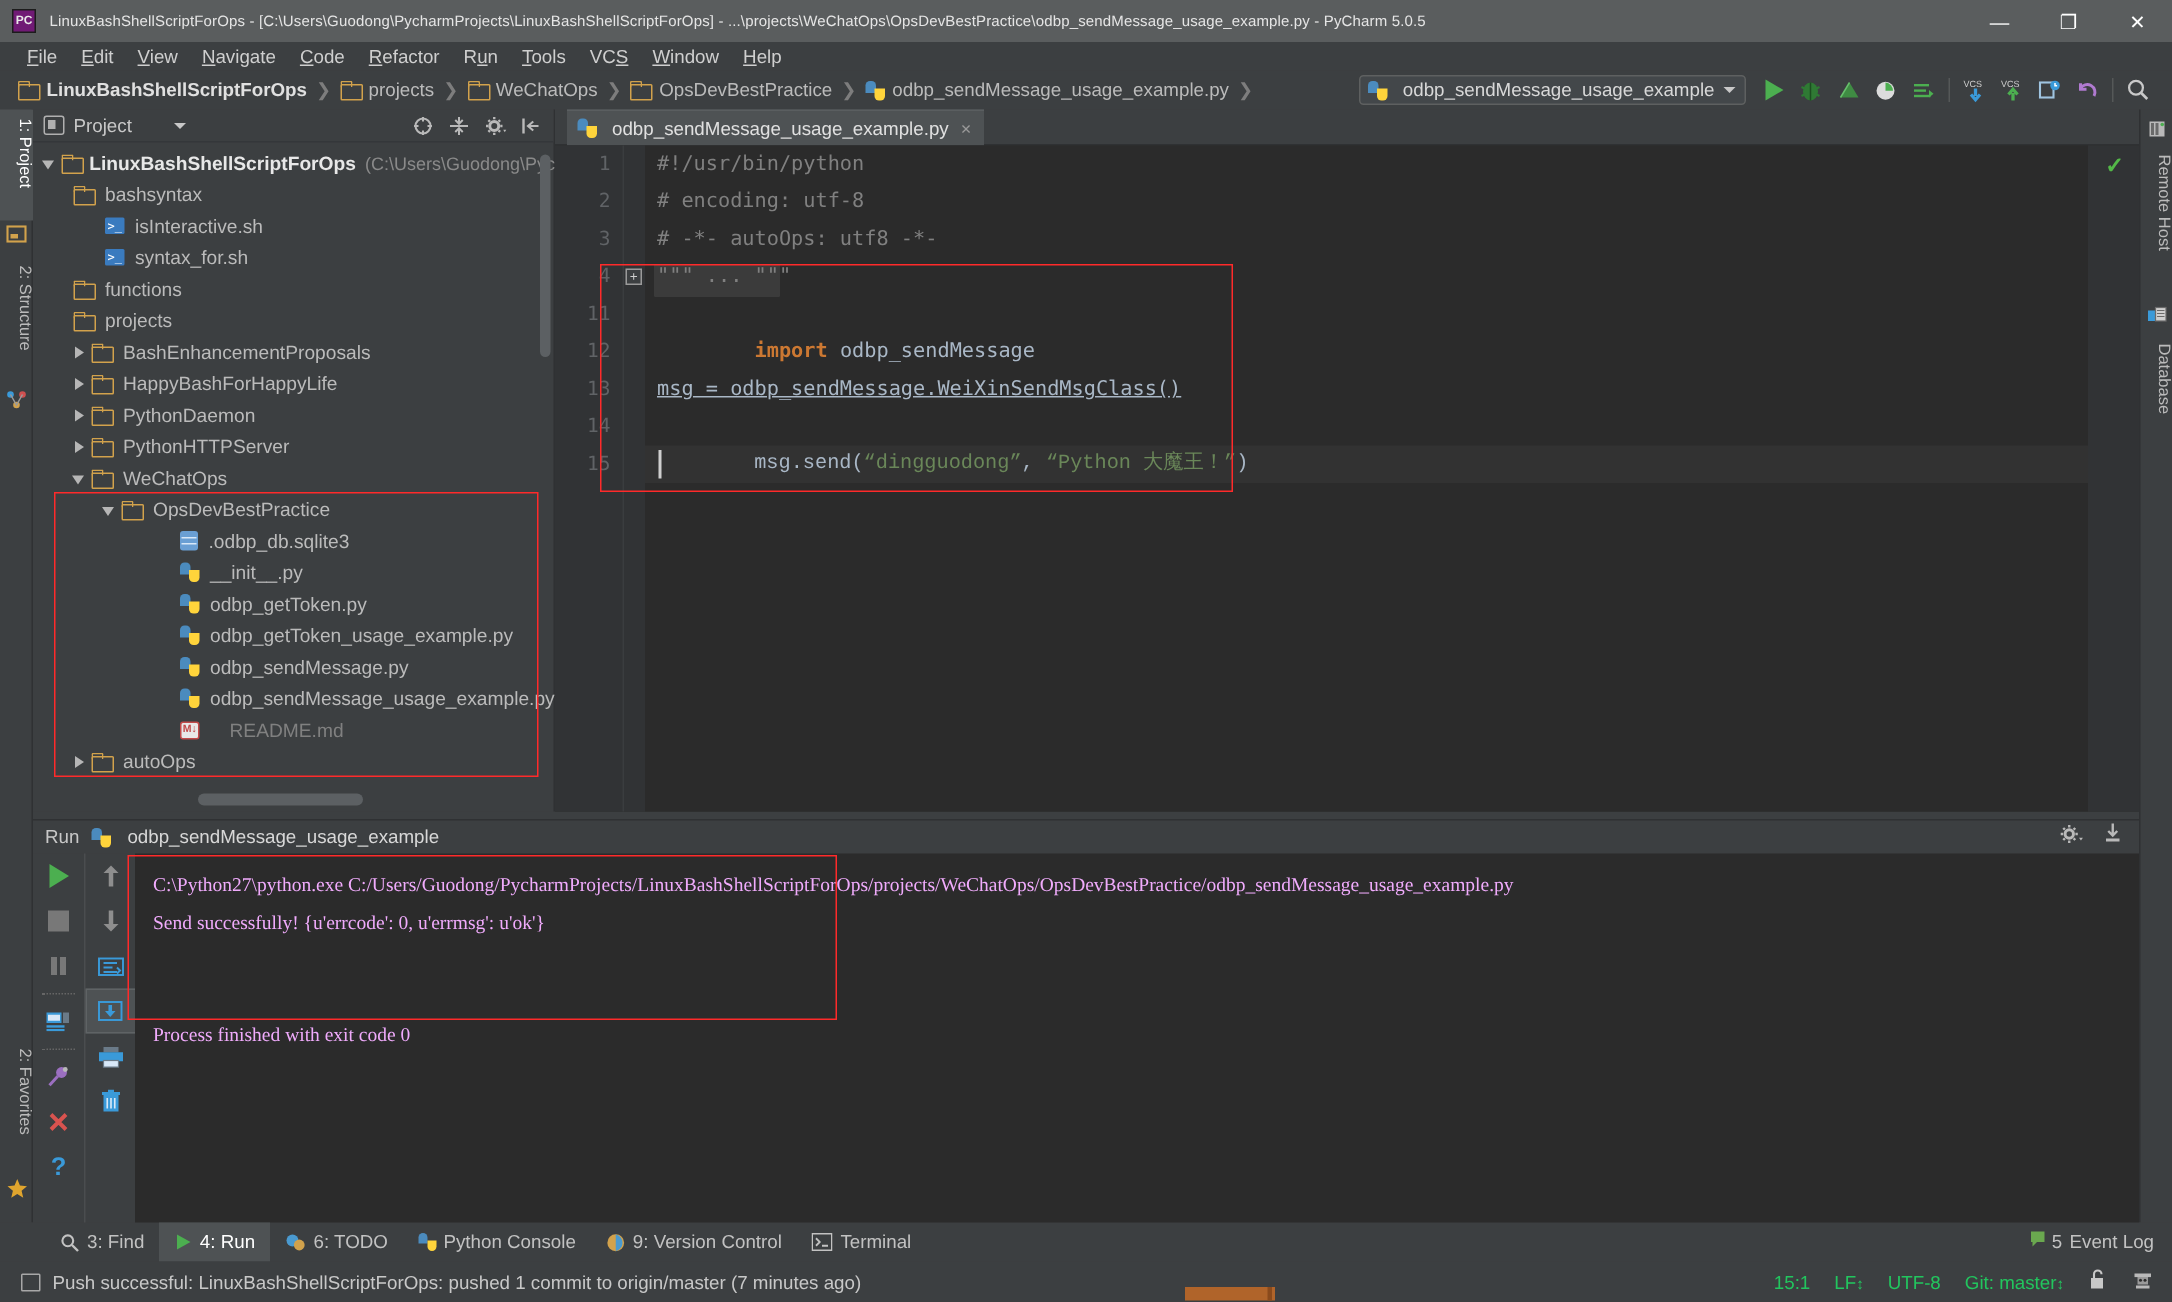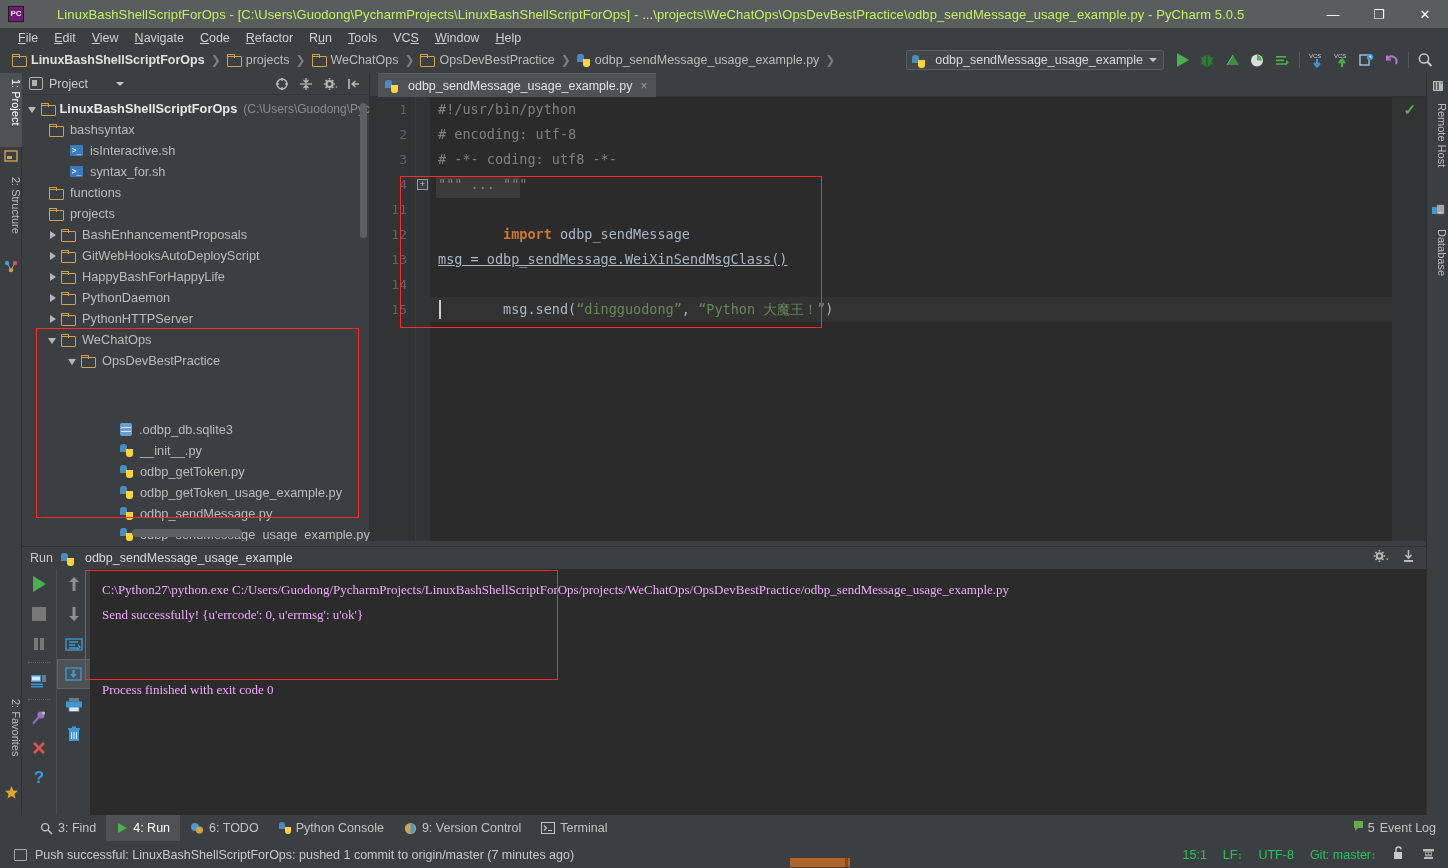--- a/index.html
+++ b/index.html
@@ -24,7 +24,7 @@
     font-family:"Liberation Sans", sans-serif;
   }
   .titlebar .title-text {
-    font-size:13px; color:#bef264; white-space:nowrap; letter-spacing:0.1px;margin-left:24px;
+    font-size:10px; color:#e5e5e5; white-space:nowrap; letter-spacing:0.1px;
   }
   .winbtns { position:absolute; right:0; top:0; height:28px; display:flex; }
   .winbtn {

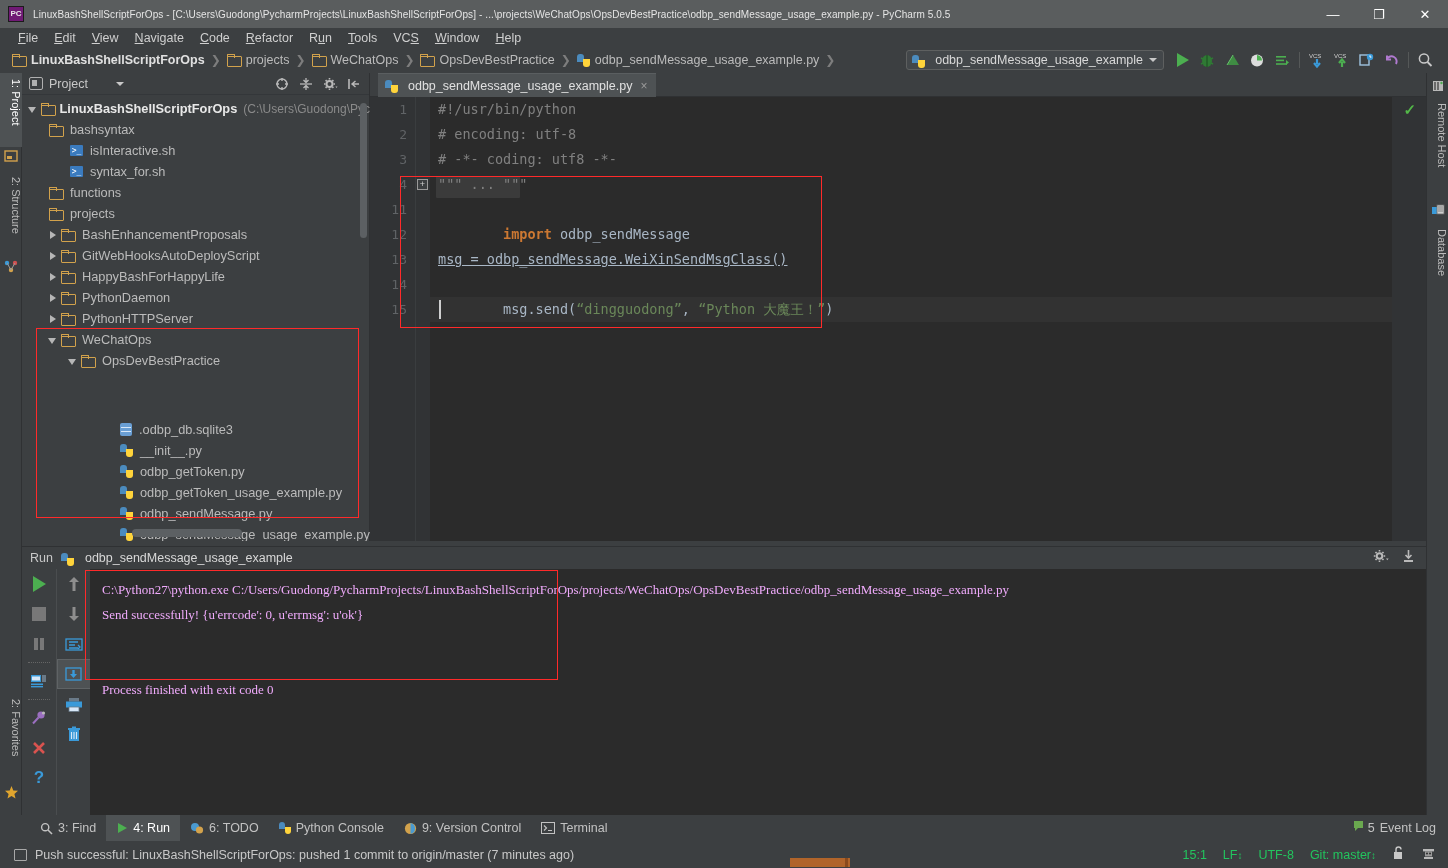--- a/index.html
+++ b/index.html
@@ -689,7 +689,7 @@
 
       <div class="cline k-comment" style="top:0px;">#!/usr/bin/python</div>
       <div class="cline k-comment" style="top:25px;"># encoding: utf-8</div>
-      <div class="cline k-comment" style="top:50px;"># -*- coding: utf8 -*-</div>
+      <div class="cline k-comment" style="top:50px;"># -*- autoOps: utf8 -*-</div>
 
       <div class="fold-hl" style="left:6px; top:79px; width:84px; height:22px;"></div>
       <div class="cline k-comment" style="top:75px; left:8px;">""" ... """</div>

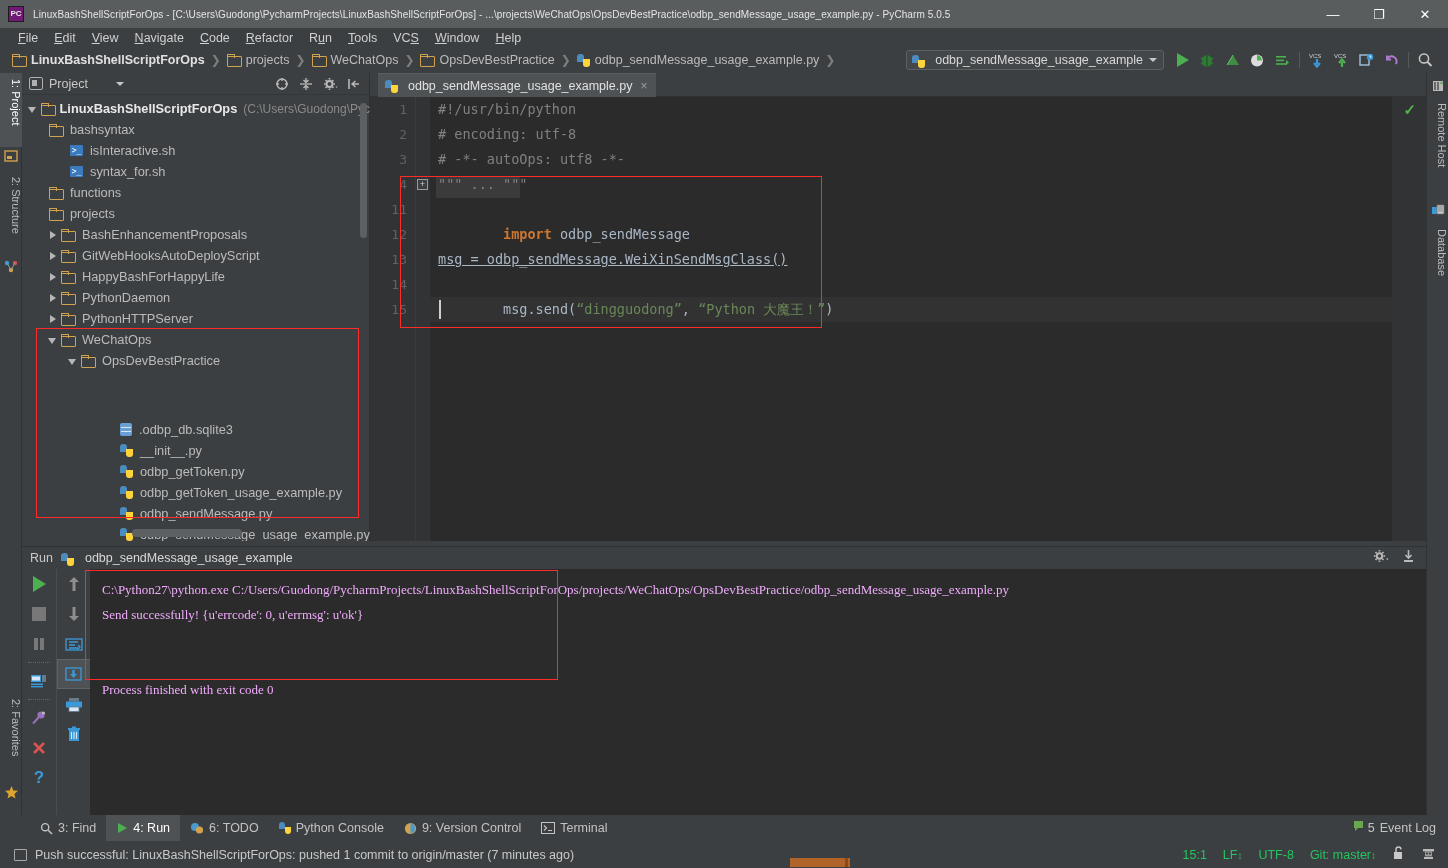--- a/index.html
+++ b/index.html
@@ -574,11 +574,6 @@
         <span class="lbl">BashEnhancementProposals</span>
       </div>
 
-      <div class="trow" style="padding-left:26px;">
-        <span class="arrow closed"></span>
-        <span class="ficon folder"></span>
-        <span class="lbl">GitWebHooksAutoDeployScript</span>
-      </div>
 
       <div class="trow" style="padding-left:26px;">
         <span class="arrow closed"></span>

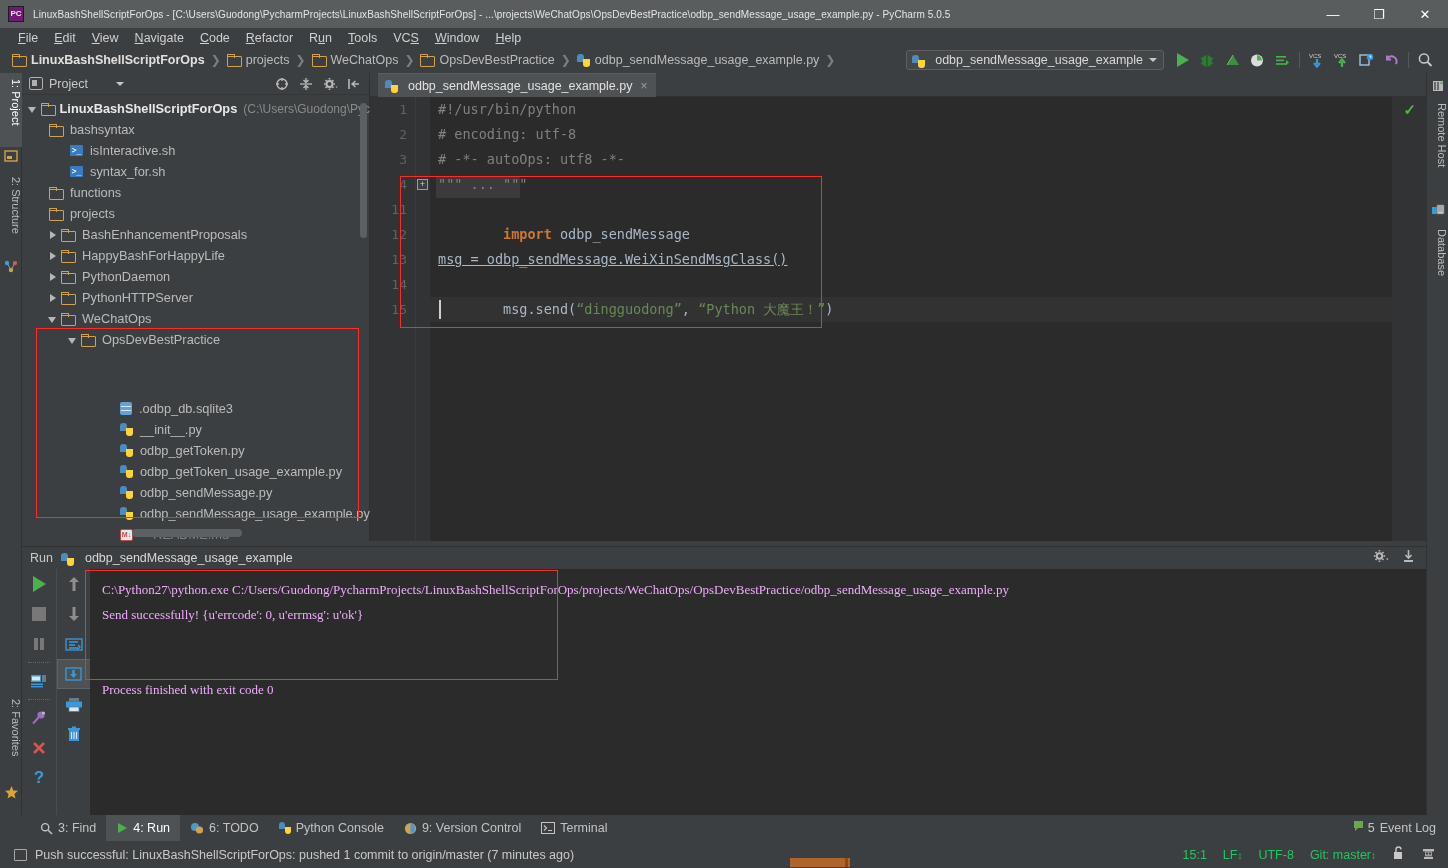--- a/index.html
+++ b/index.html
@@ -695,7 +695,7 @@
 
       <div class="cline k-plain" style="top:150px;text-decoration:underline;">msg = odbp_sendMessage.WeiXinSendMsgClass()</div>
 
-      <div class="cline" style="top:175px;">
+      <div class="cline" style="top:175px;font-family:Liberation Mono, monospace;">
         <span class="k-plain">msg.send(</span><span class="k-str">“dingguodong”</span><span class="k-plain">, </span><span class="k-str">“Python 大魔王！”</span><span class="k-plain">)</span>
       </div>
 

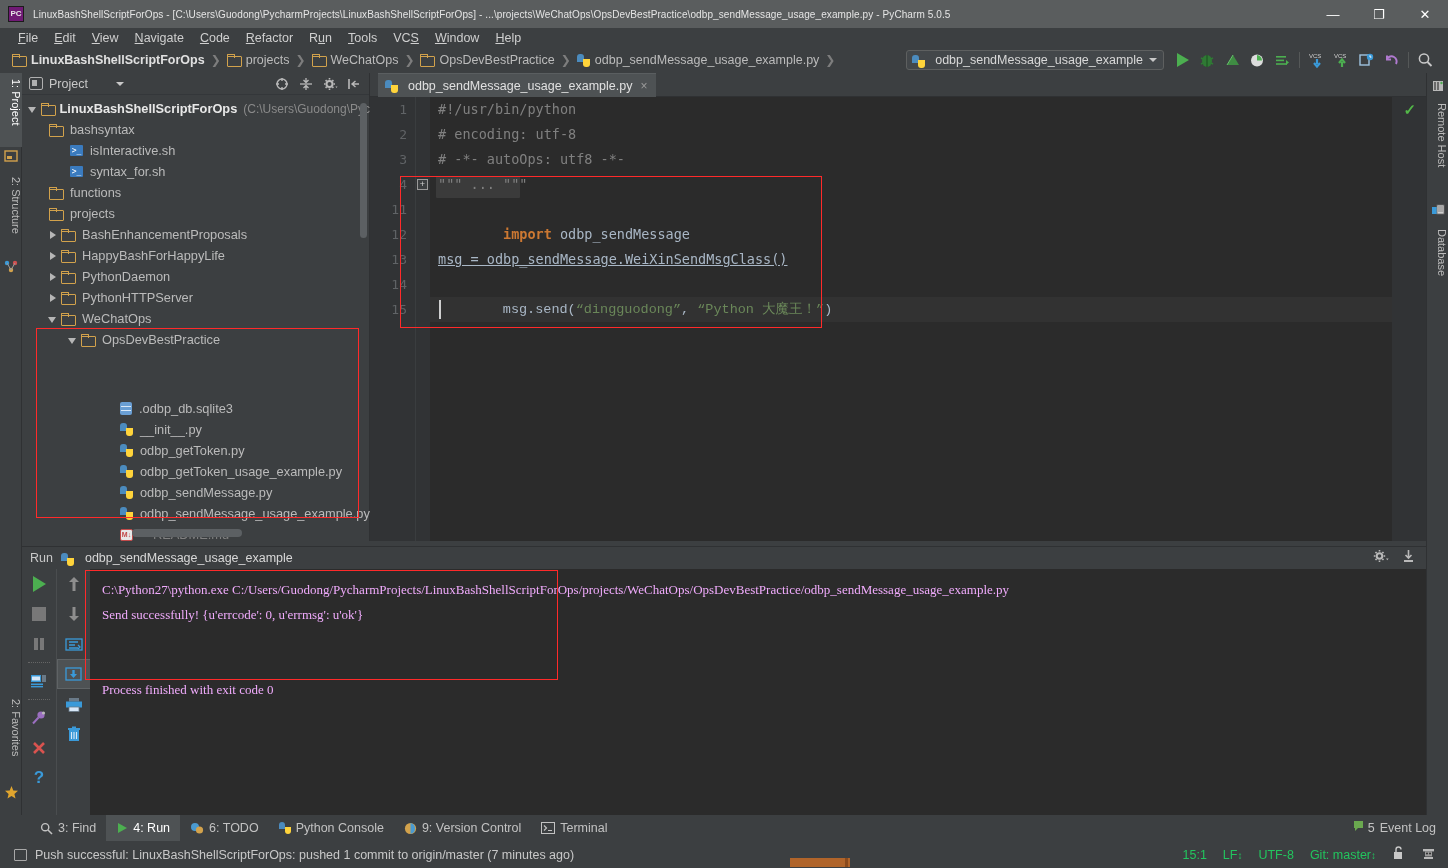--- a/index.html
+++ b/index.html
@@ -605,7 +605,7 @@
         <span class="lbl">OpsDevBestPractice</span>
       </div>
 
-      <div class="trow" style="padding-left:98px;margin-top:48px;">
+      <div class="trow" style="padding-left:98px;">
         <span class="sqlico"></span>
         <span class="lbl">.odbp_db.sqlite3</span>
       </div>

